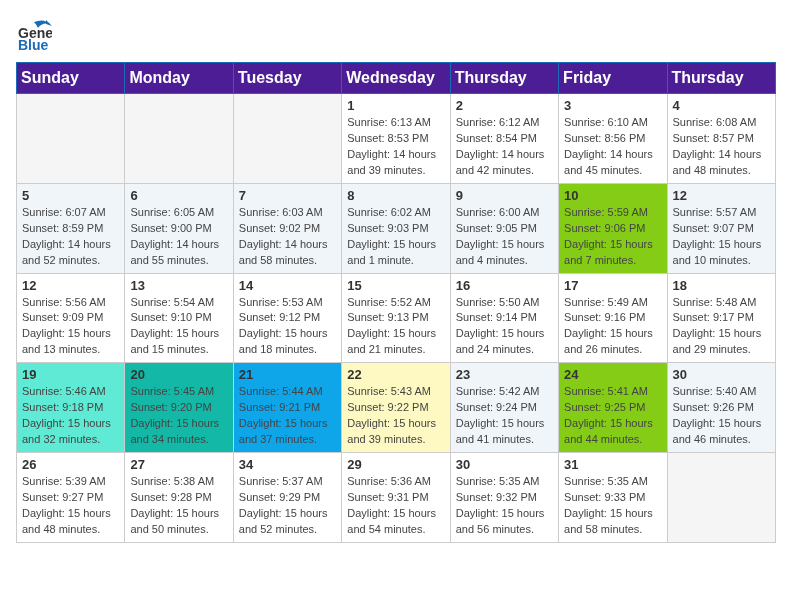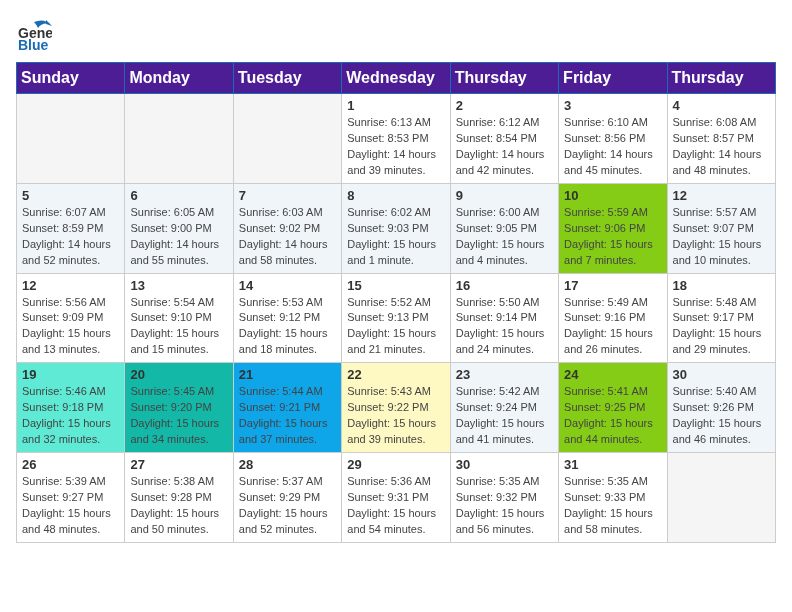--- a/index.html
+++ b/index.html
@@ -176,7 +176,7 @@
 <span class="day-info">Sunrise: 5:39 AM<br>Sunset: 9:27 PM<br>Daylight: 15 hours and 48 minutes.</span></td>
         <td><span class="day-number">27</span>
 <span class="day-info">Sunrise: 5:38 AM<br>Sunset: 9:28 PM<br>Daylight: 15 hours and 50 minutes.</span></td>
-        <td><span class="day-number">28</span>
+        <td><span class="day-number">34</span>
 <span class="day-info">Sunrise: 5:37 AM<br>Sunset: 9:29 PM<br>Daylight: 15 hours and 52 minutes.</span></td>
         <td><span class="day-number">29</span>
 <span class="day-info">Sunrise: 5:36 AM<br>Sunset: 9:31 PM<br>Daylight: 15 hours and 54 minutes.</span></td>

